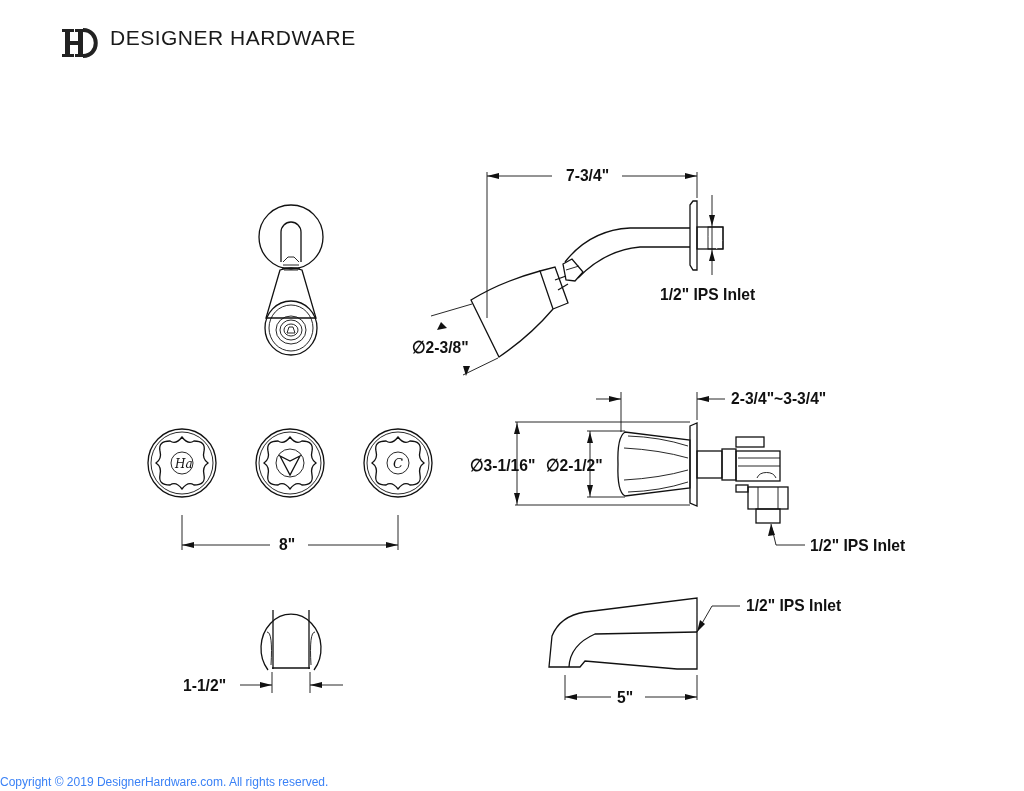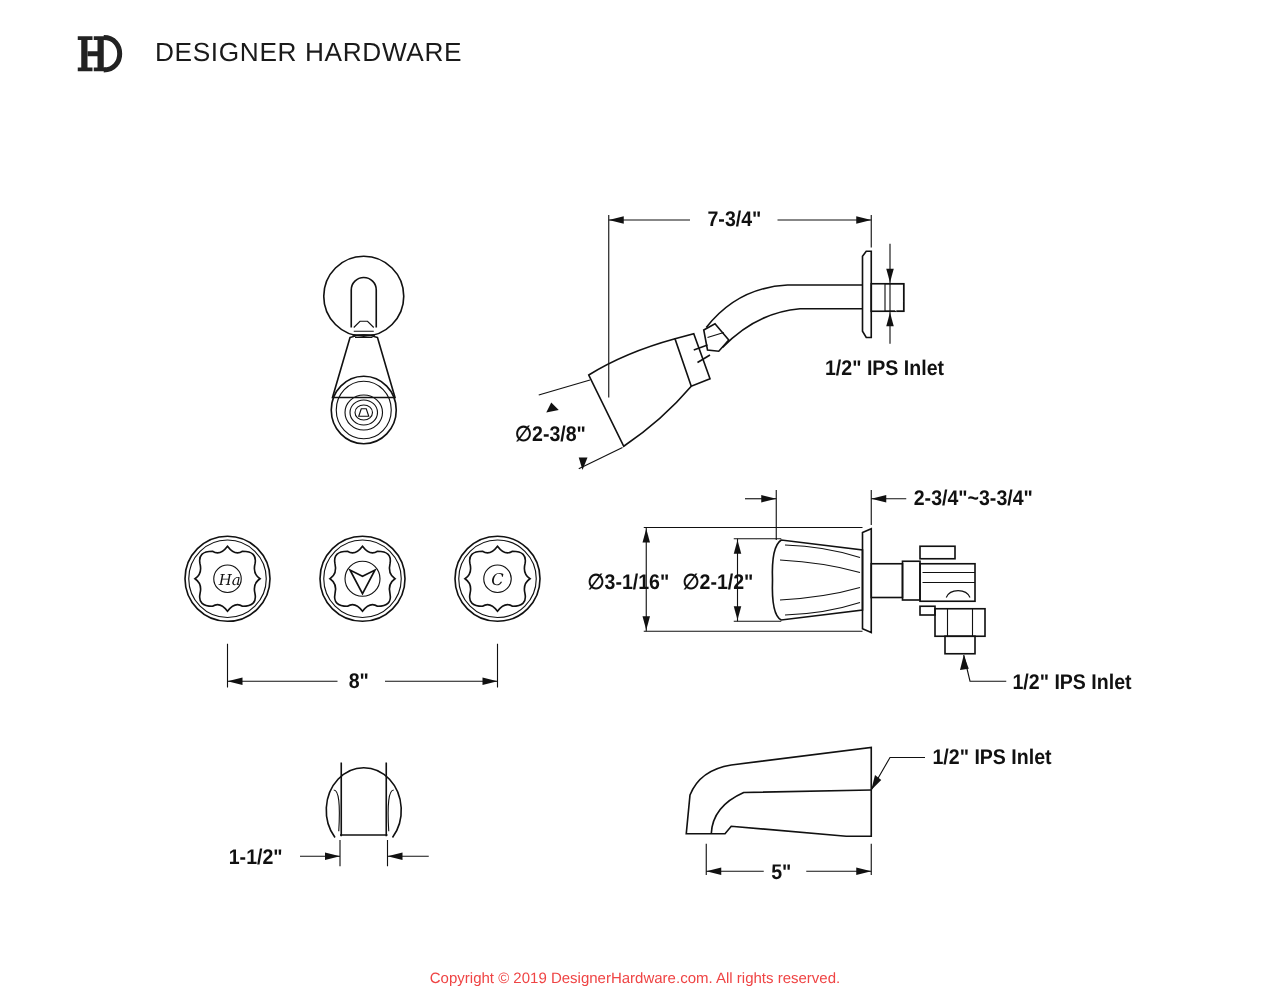--- a/index.html
+++ b/index.html
@@ -4,7 +4,7 @@
   <style>
     html, body { margin: 0; padding: 0; background: #ffffff; }
     body { width: 1024px; height: 791px; position: relative; overflow: hidden; font-family: "Liberation Sans", sans-serif; color: #111; }
-    .header { position: absolute; left: 62px; top: 26px; height: 34px; display: flex; align-items: center; gap: 22px; }
+    .header { position: absolute; left: 62px; top: 26px; height: 34px; display: flex; align-items: flex-start; gap: 8px; }
     .logo { width: 40px; height: 34px; }
     .brand { font-family: "Liberation Sans", sans-serif; font-size: 21px; letter-spacing: 0.5px; color: #1a1a1a; font-weight: normal; }
     .drawing { position: absolute; left: 0; top: 0; width: 1024px; height: 791px; }

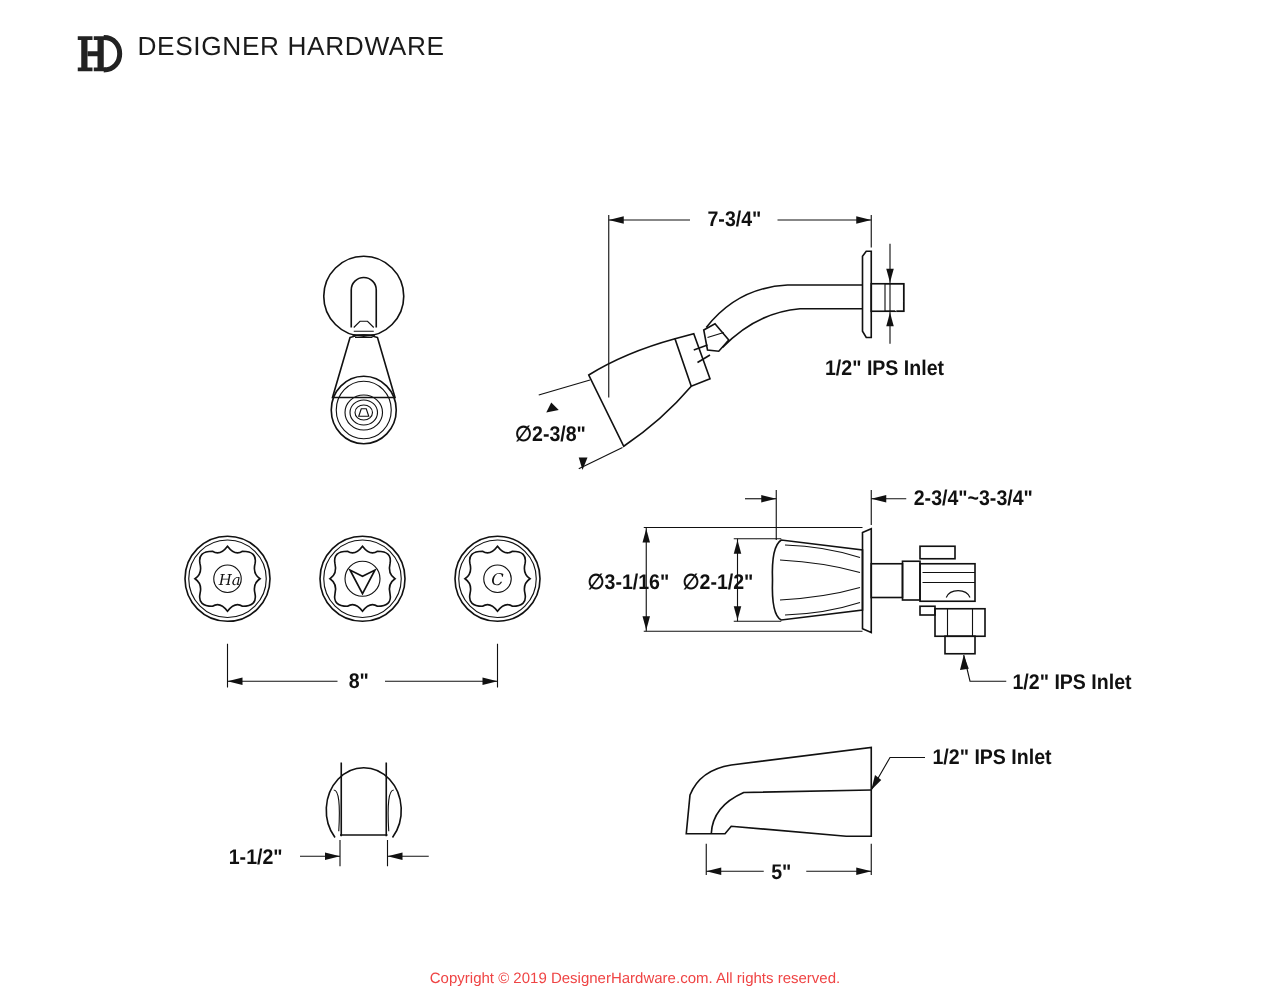--- a/index.html
+++ b/index.html
@@ -9,7 +9,7 @@
     .brand { font-family: "Liberation Sans", sans-serif; font-size: 21px; letter-spacing: 0.5px; color: #1a1a1a; font-weight: normal; }
     .drawing { position: absolute; left: 0; top: 0; width: 1024px; height: 791px; }
     .dim { position: absolute; font-family: "Liberation Sans", sans-serif; font-weight: bold; font-size: 17px; color: #111; white-space: nowrap; transform: scaleX(0.92); transform-origin: left center; }
-    .footer { position: absolute; left: 0; width: 1016px; top: 775px; text-align: center; font-size: 12px; color: #ef4444; font-family: "Liberation Sans", sans-serif; }
+    .footer { position: absolute; left: 0; width: 1016px; top: 775px; font-size: 12px; color: #3b82f6; font-family: "Liberation Sans", sans-serif; }
     svg .ln { stroke: #111; stroke-width: 1.3; fill: none; }
     svg .thin { stroke: #111; stroke-width: 0.9; fill: none; }
     svg .ar { fill: #111; stroke: none; }

